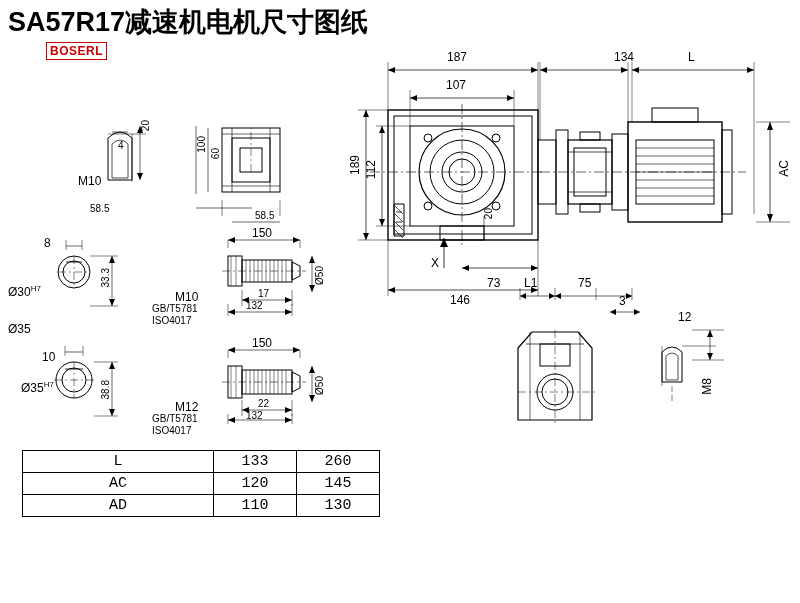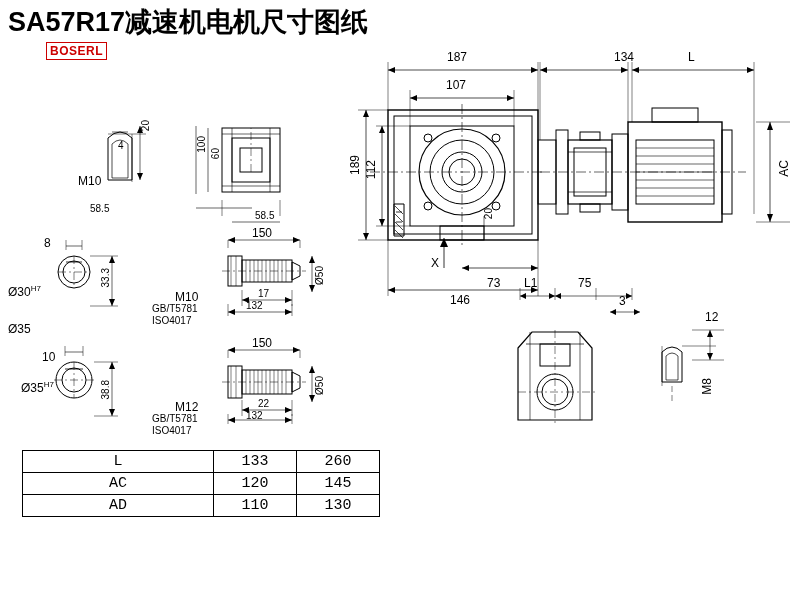--- a/index.html
+++ b/index.html
@@ -282,7 +282,7 @@
 <div class="abs dim" style="left:524px;top:276px;text-align:right;">L1</div>
 <div class="abs dim" style="left:578px;top:276px;">75</div>
 <div class="abs dim" style="left:619px;top:294px;">3</div>
-<div class="abs dim" style="left:705px;top:310px;">12</div>
+<div class="abs dim" style="left:678px;top:310px;">12</div>
 <div class="abs dim vert-flip" style="left:700px;top:378px;">M8</div>
 
 <table class="spec">

